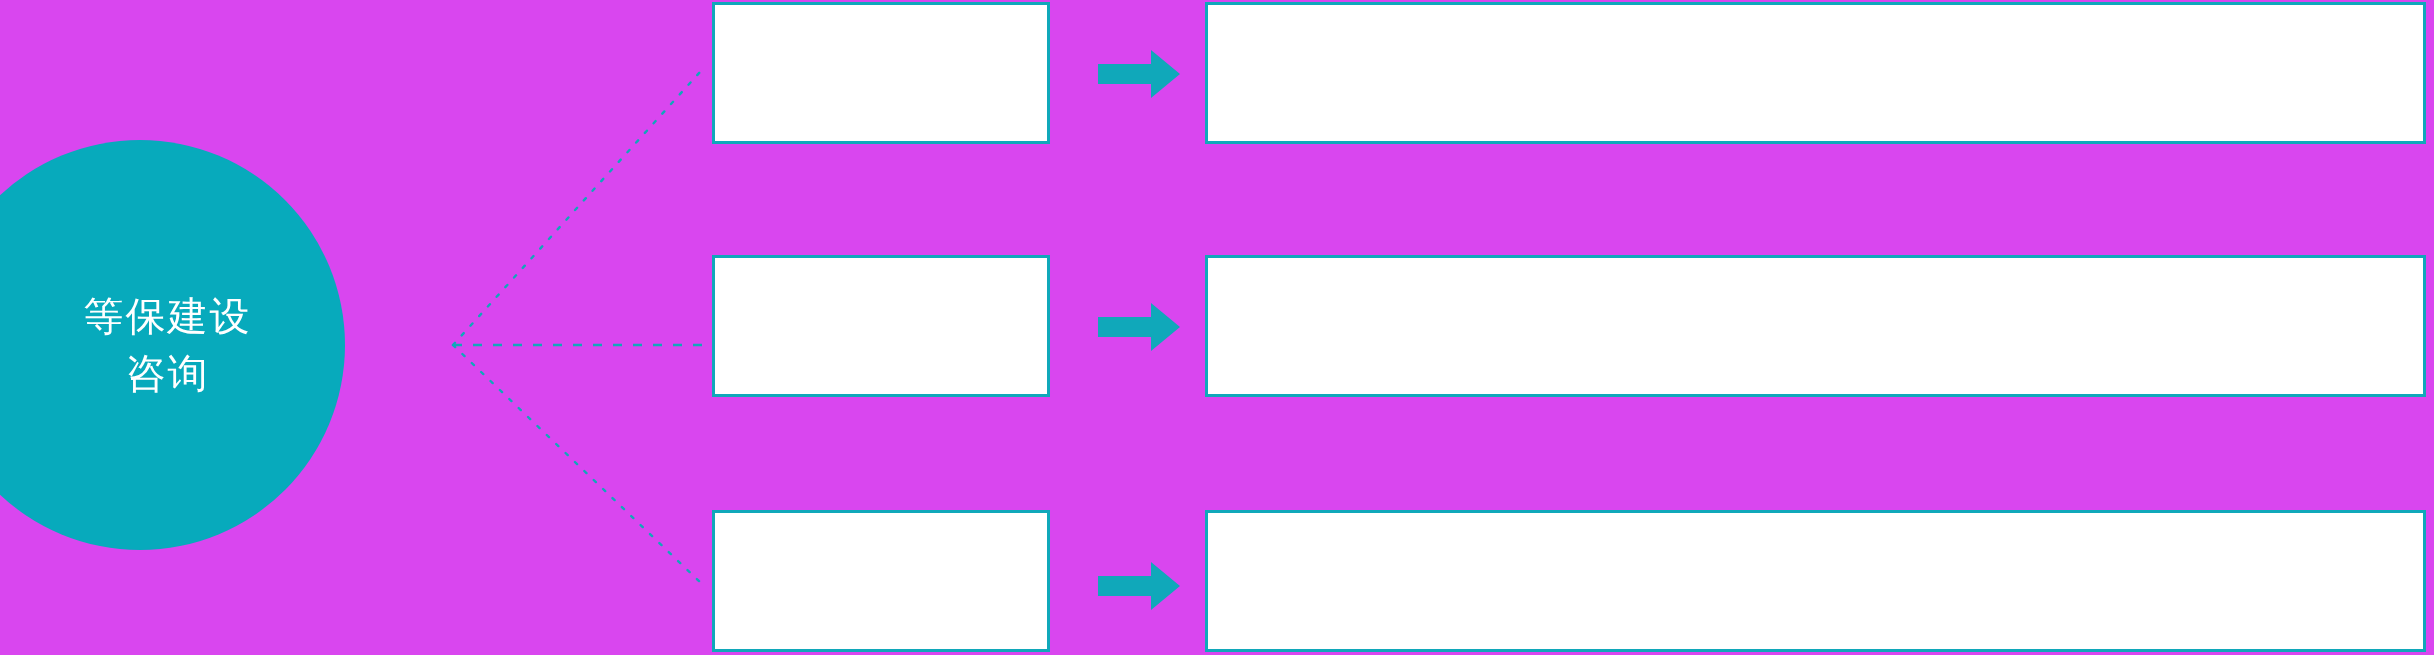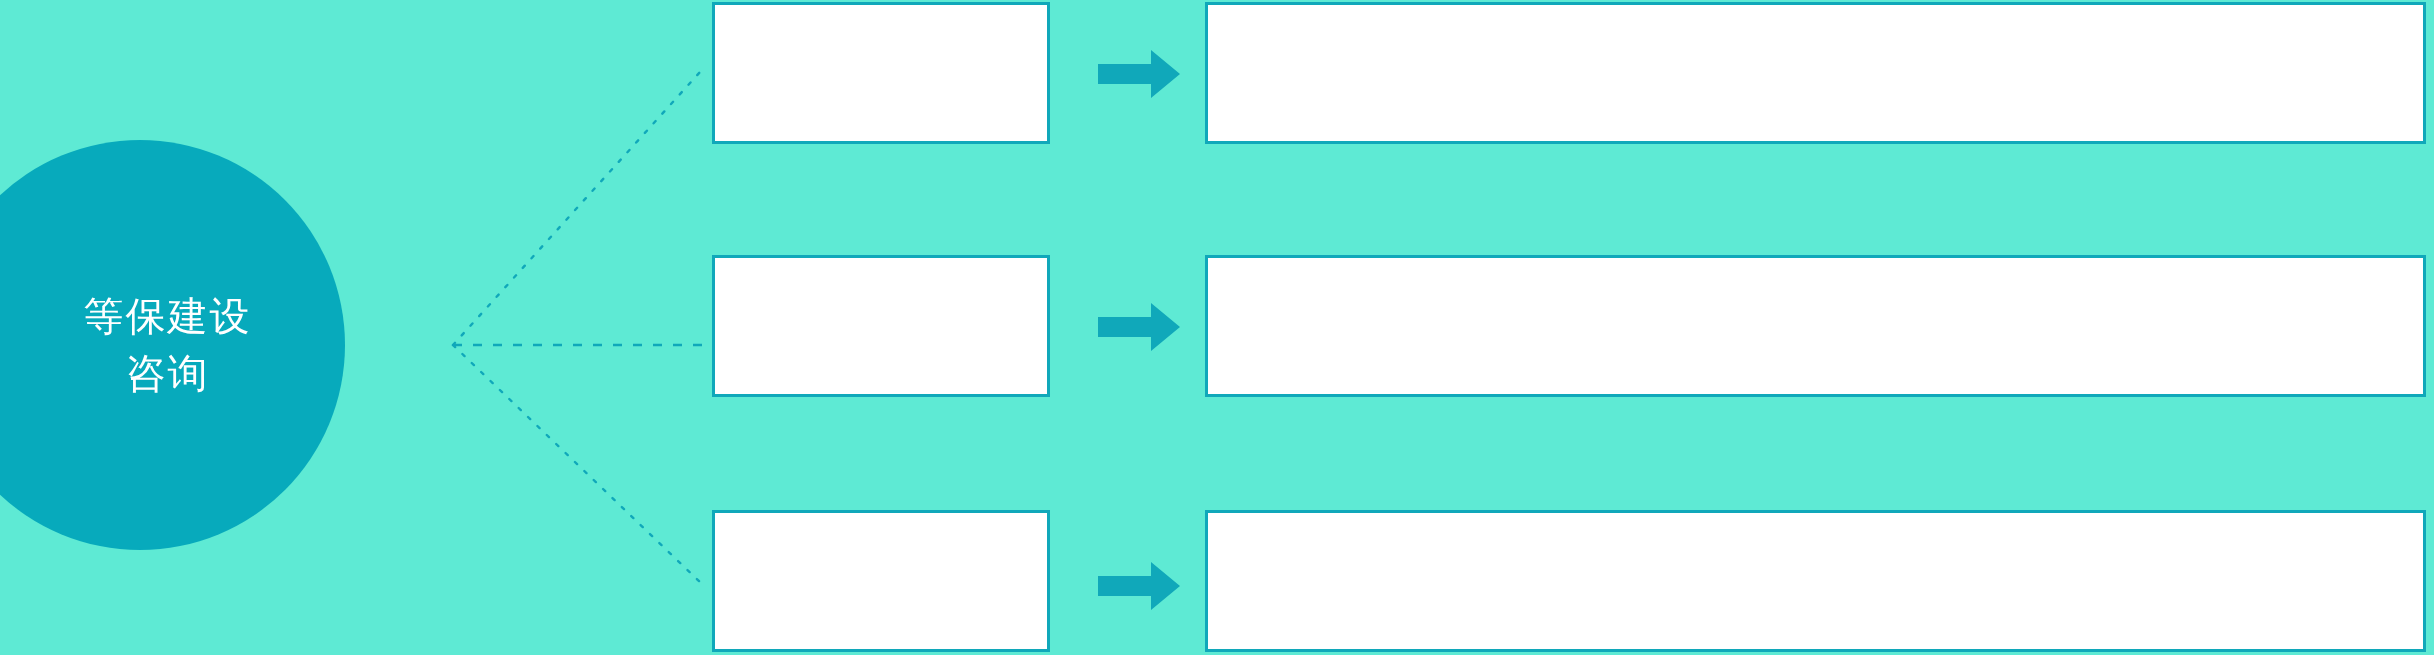--- a/index.html
+++ b/index.html
@@ -14,7 +14,7 @@
     position: relative;
     width: 2434px;
     height: 655px;
-    background: #5eead4;
+    background: #d946ef;
     overflow: hidden;
   }
 

